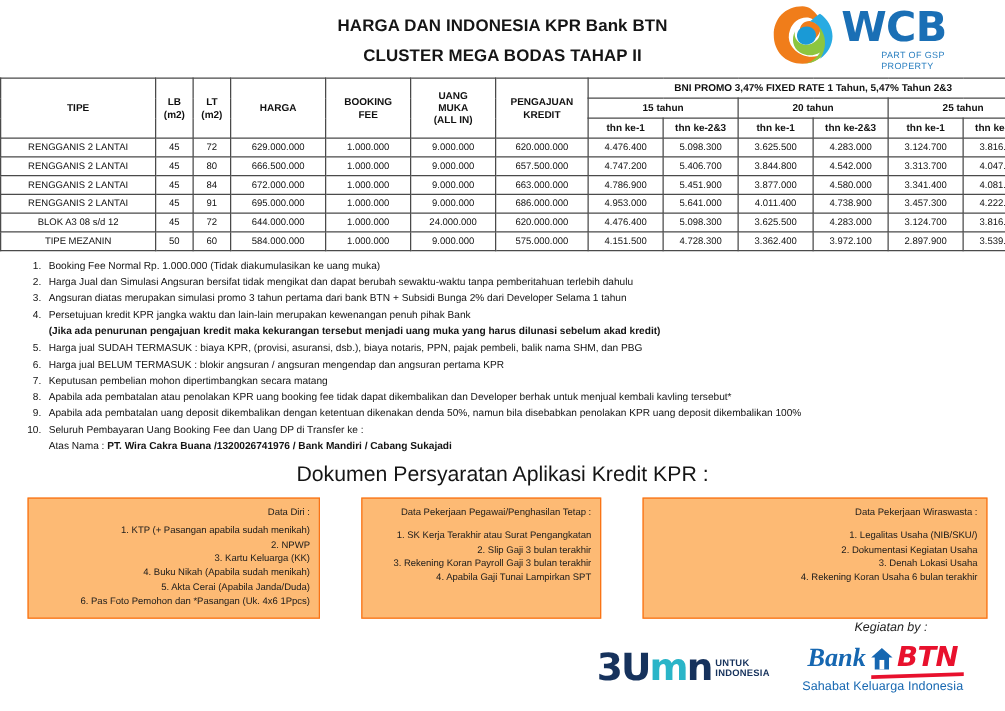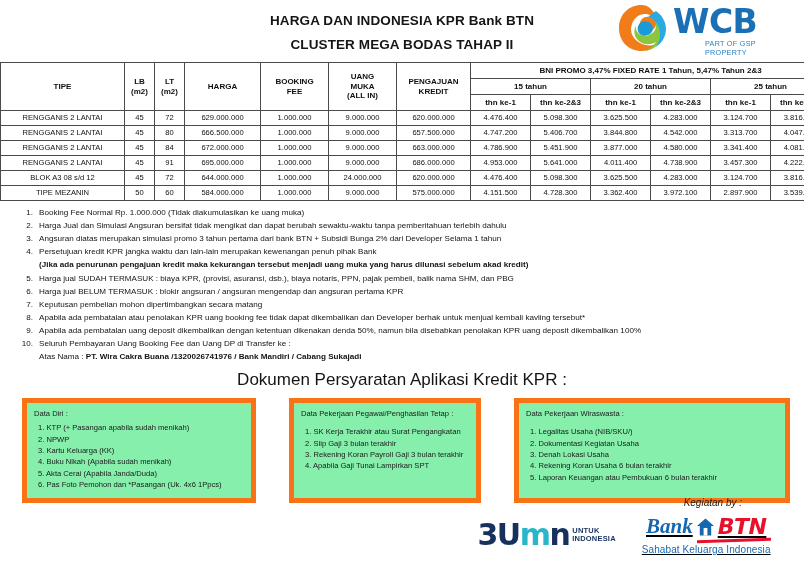--- a/index.html
+++ b/index.html
@@ -159,10 +159,11 @@
     margin: 8px 14px 0 22px;
   }
   .req-box {
-    border: 5px solid #f97316;
+    border: 1px solid #f97316;
     padding: 6px 7px 7px 7px;
     box-sizing: border-box;
-    background: #86efac;
+    background: #fdba74;
+    text-align: right;
   }
   .box-a { width: 234px; }
   .box-b { width: 192px; min-height: 74px; }

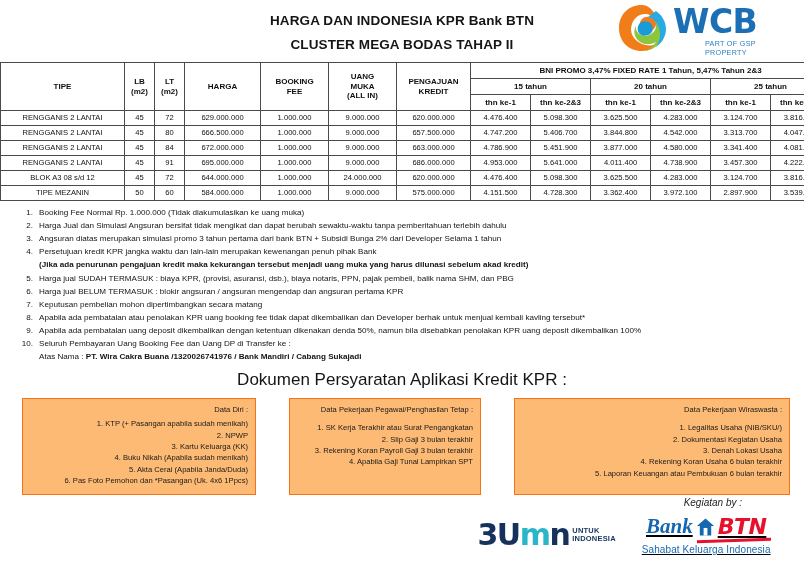--- a/index.html
+++ b/index.html
@@ -515,7 +515,6 @@
           <div class="req-item">2. Dokumentasi Kegiatan Usaha</div>
           <div class="req-item">3. Denah Lokasi Usaha</div>
           <div class="req-item">4. Rekening Koran Usaha 6 bulan terakhir</div>
-          <div class="req-item">5. Laporan Keuangan atau Pembukuan 6 bulan terakhir</div>
         </div>
     </div>
   </div>

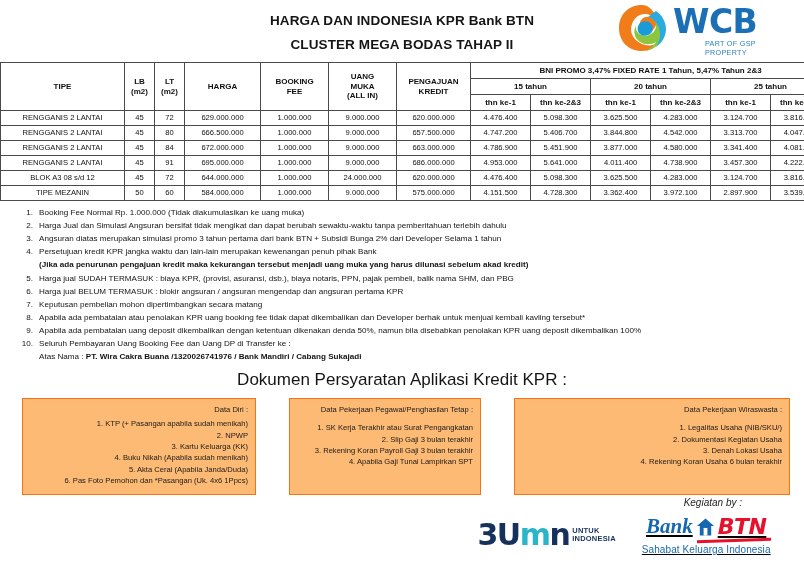--- a/index.html
+++ b/index.html
@@ -227,7 +227,7 @@
     letter-spacing: 0.2px;
   }
   
-  #btn-logo { text-align: center; text-decoration: underline; }
+  #btn-logo { text-align: center; }
   #btn-top {
     display: flex;
     align-items: center;

